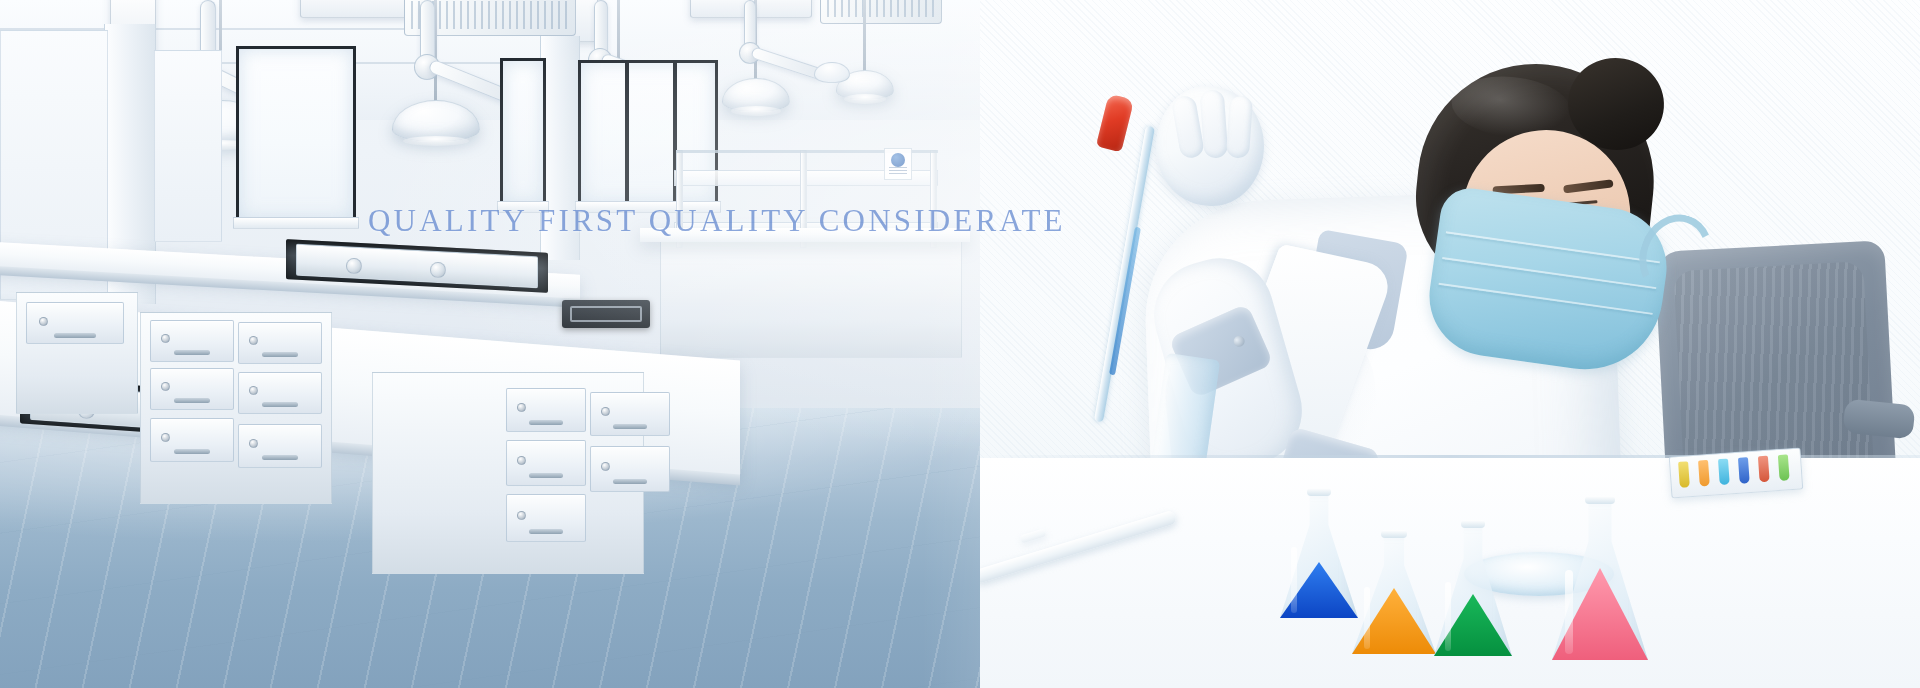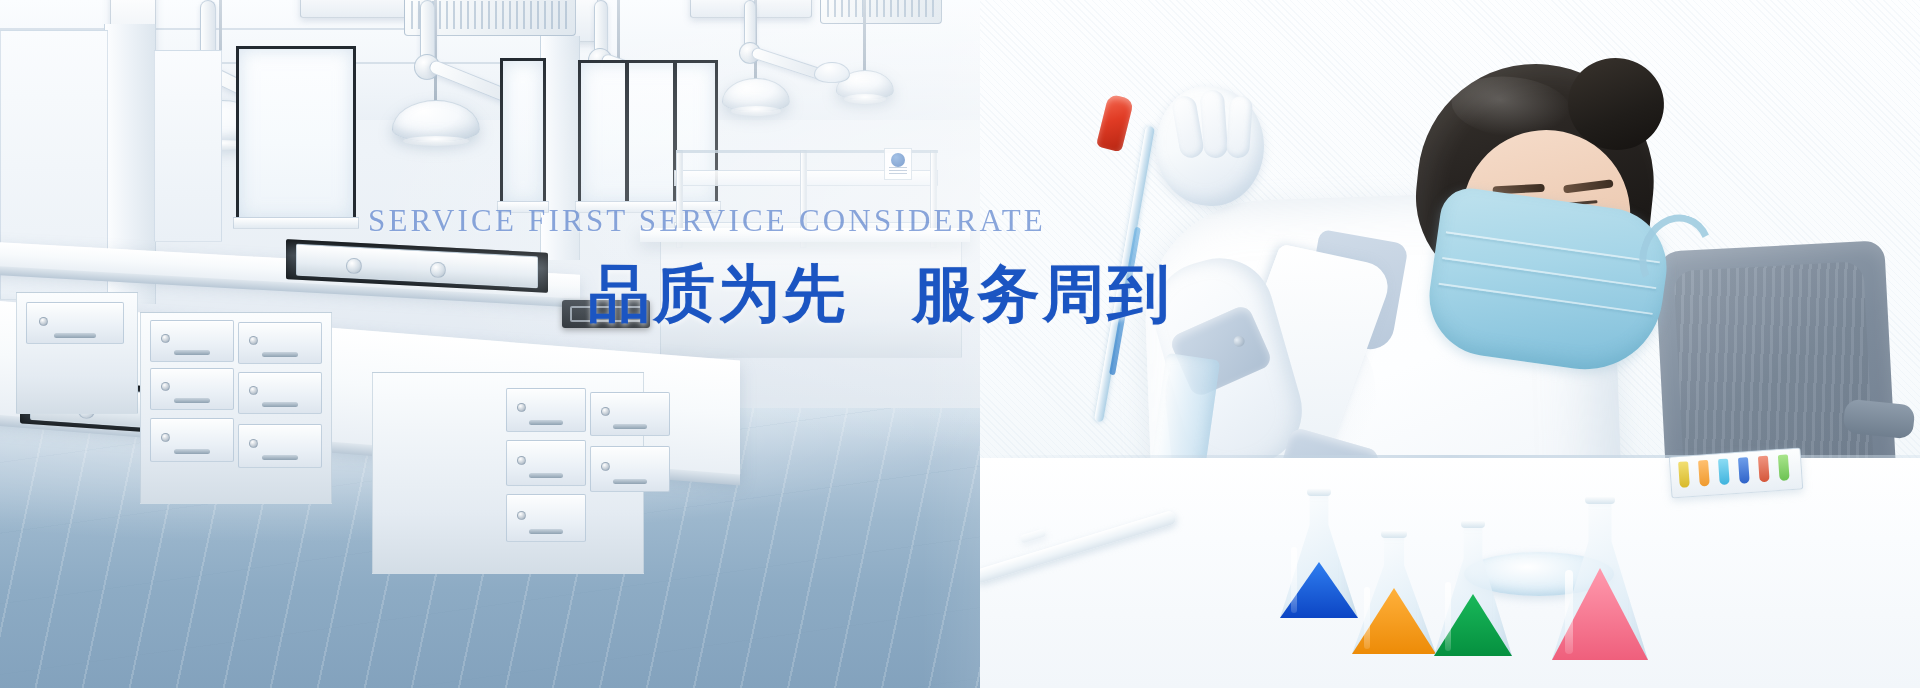--- a/index.html
+++ b/index.html
@@ -697,7 +697,7 @@
   </div>
 
   <div class="text-wrap">
-    <div class="eng-line">SERVICE  FIRST  SERVICE  CONSIDERATE</div>
+    <div class="eng-line">QUALITY  FIRST  QUALITY  CONSIDERATE</div>
 
     <div class="headline">
       <span>品质为先</span>

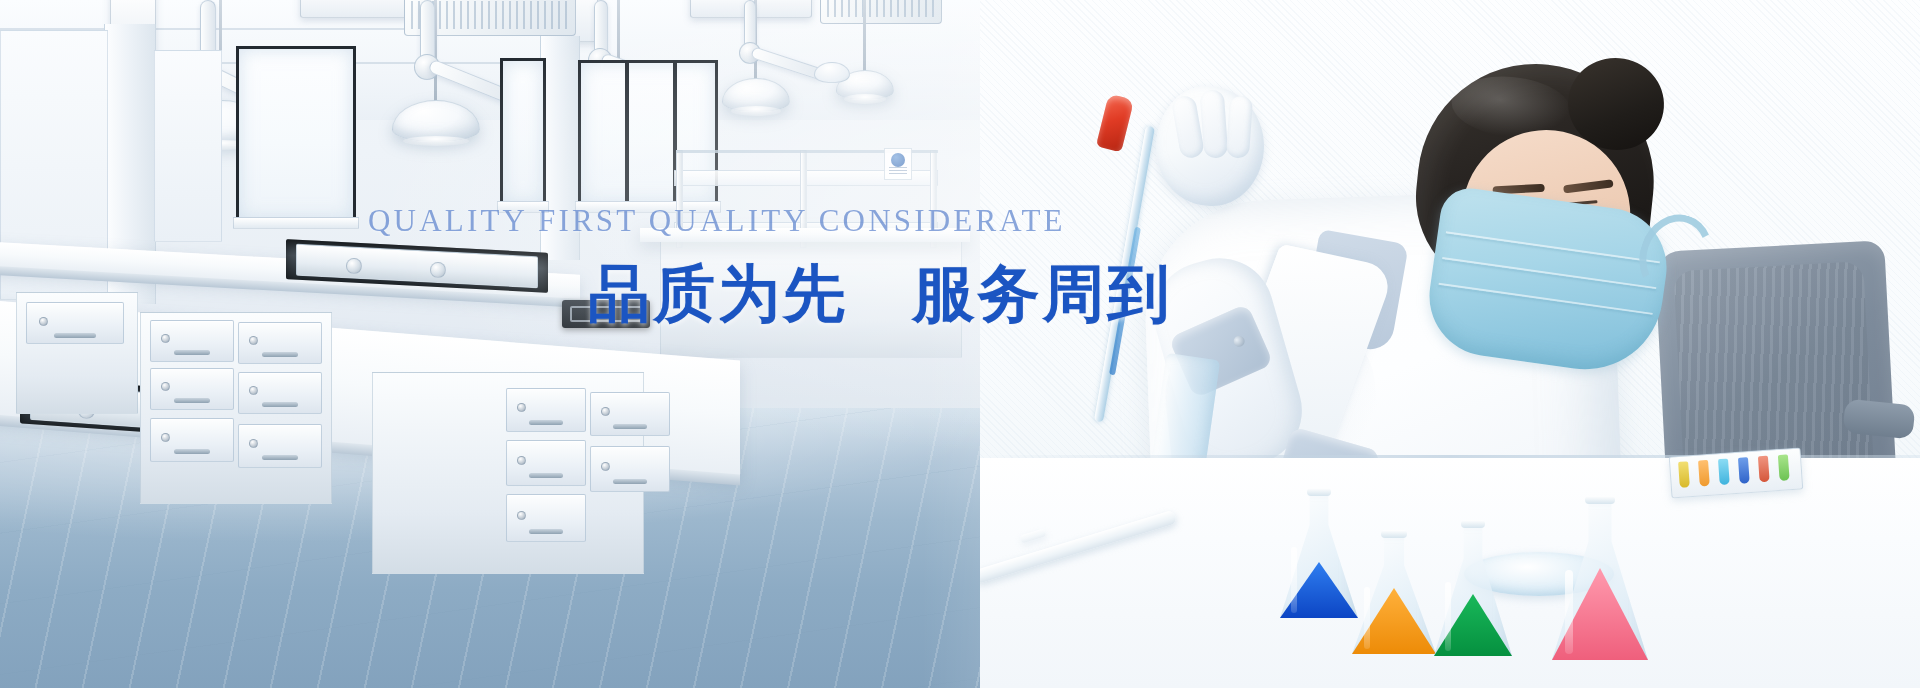--- a/index.html
+++ b/index.html
@@ -699,11 +699,6 @@
   <div class="text-wrap">
     <div class="eng-line">QUALITY  FIRST  QUALITY  CONSIDERATE</div>
 
-    <div class="headline">
-      <span>品质为先</span>
-      <span class="gap"></span>
-      <span>服务周到</span>
-    </div>
 
   </div>
 

